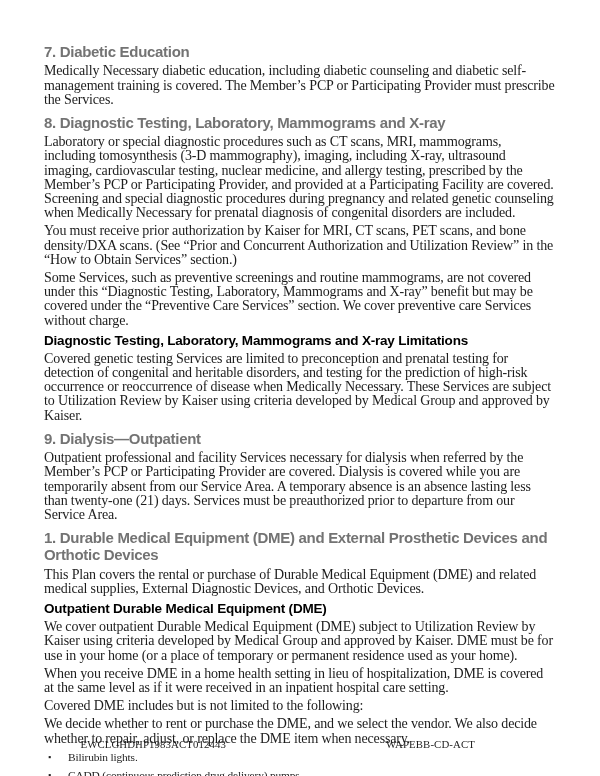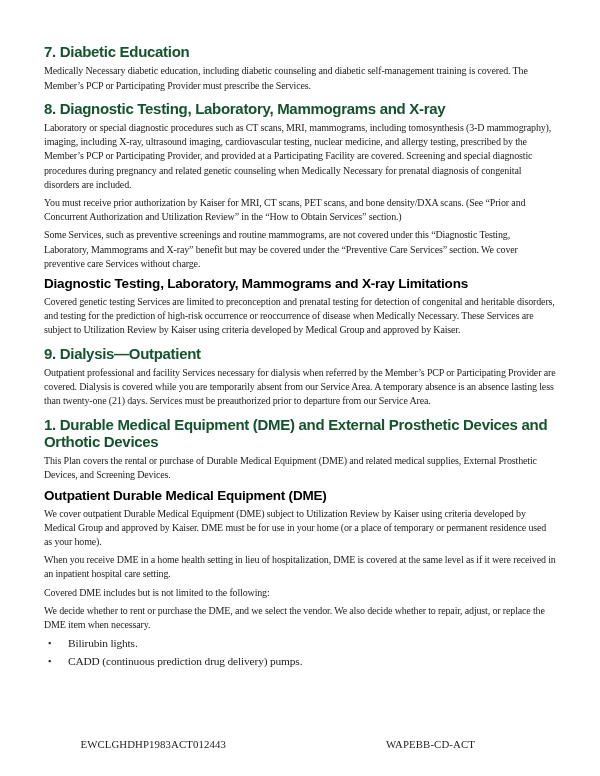--- a/index.html
+++ b/index.html
@@ -25,7 +25,7 @@
     font-size: 15px;
     line-height: 17.3px;
     letter-spacing: -0.3px;
-    color: #14532d;
+    color: #737373;
     margin: 7px 0 4px 0;
   }
   h1.sec.first { margin-top: 0; }

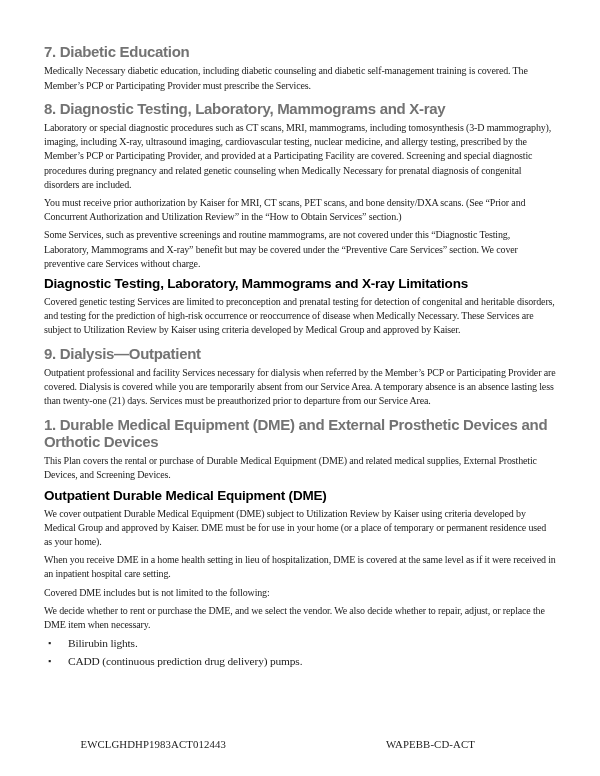--- a/index.html
+++ b/index.html
@@ -39,7 +39,7 @@
     margin: 6px 0 4px 0;
   }
   p.body {
-    font-size: 10px;
+    font-size: 14px;
     line-height: 14.2px;
     letter-spacing: -0.15px;
     color: #1c1c1c;

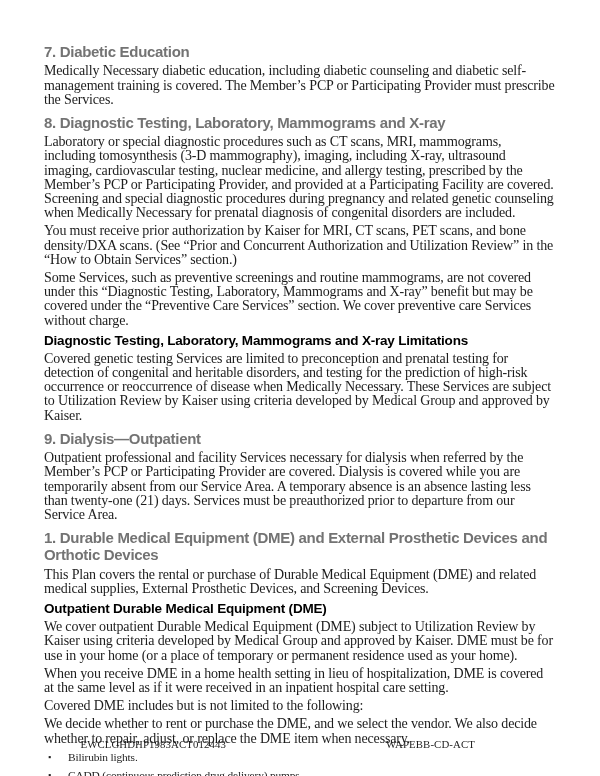--- a/index.html
+++ b/index.html
@@ -100,7 +100,7 @@
     <p class="body">Outpatient professional and facility Services necessary for dialysis when referred by the Member’s PCP or Participating Provider are covered. Dialysis is covered while you are temporarily absent from our Service Area. A temporary absence is an absence lasting less than twenty-one (21) days. Services must be preauthorized prior to departure from our Service Area.</p>
 
     <h1 class="sec">1. Durable Medical Equipment (DME) and External Prosthetic Devices and Orthotic Devices</h1>
-    <p class="body">This Plan covers the rental or purchase of Durable Medical Equipment (DME) and related medical supplies, External Prosthetic Devices, and Screening Devices.</p>
+    <p class="body">This Plan covers the rental or purchase of Durable Medical Equipment (DME) and related medical supplies, External Diagnostic Devices, and Orthotic Devices.</p>
 
     <h2 class="sub">Outpatient Durable Medical Equipment (DME)</h2>
     <p class="body">We cover outpatient Durable Medical Equipment (DME) subject to Utilization Review by Kaiser using criteria developed by Medical Group and approved by Kaiser. DME must be for use in your home (or a place of temporary or permanent residence used as your home).</p>

